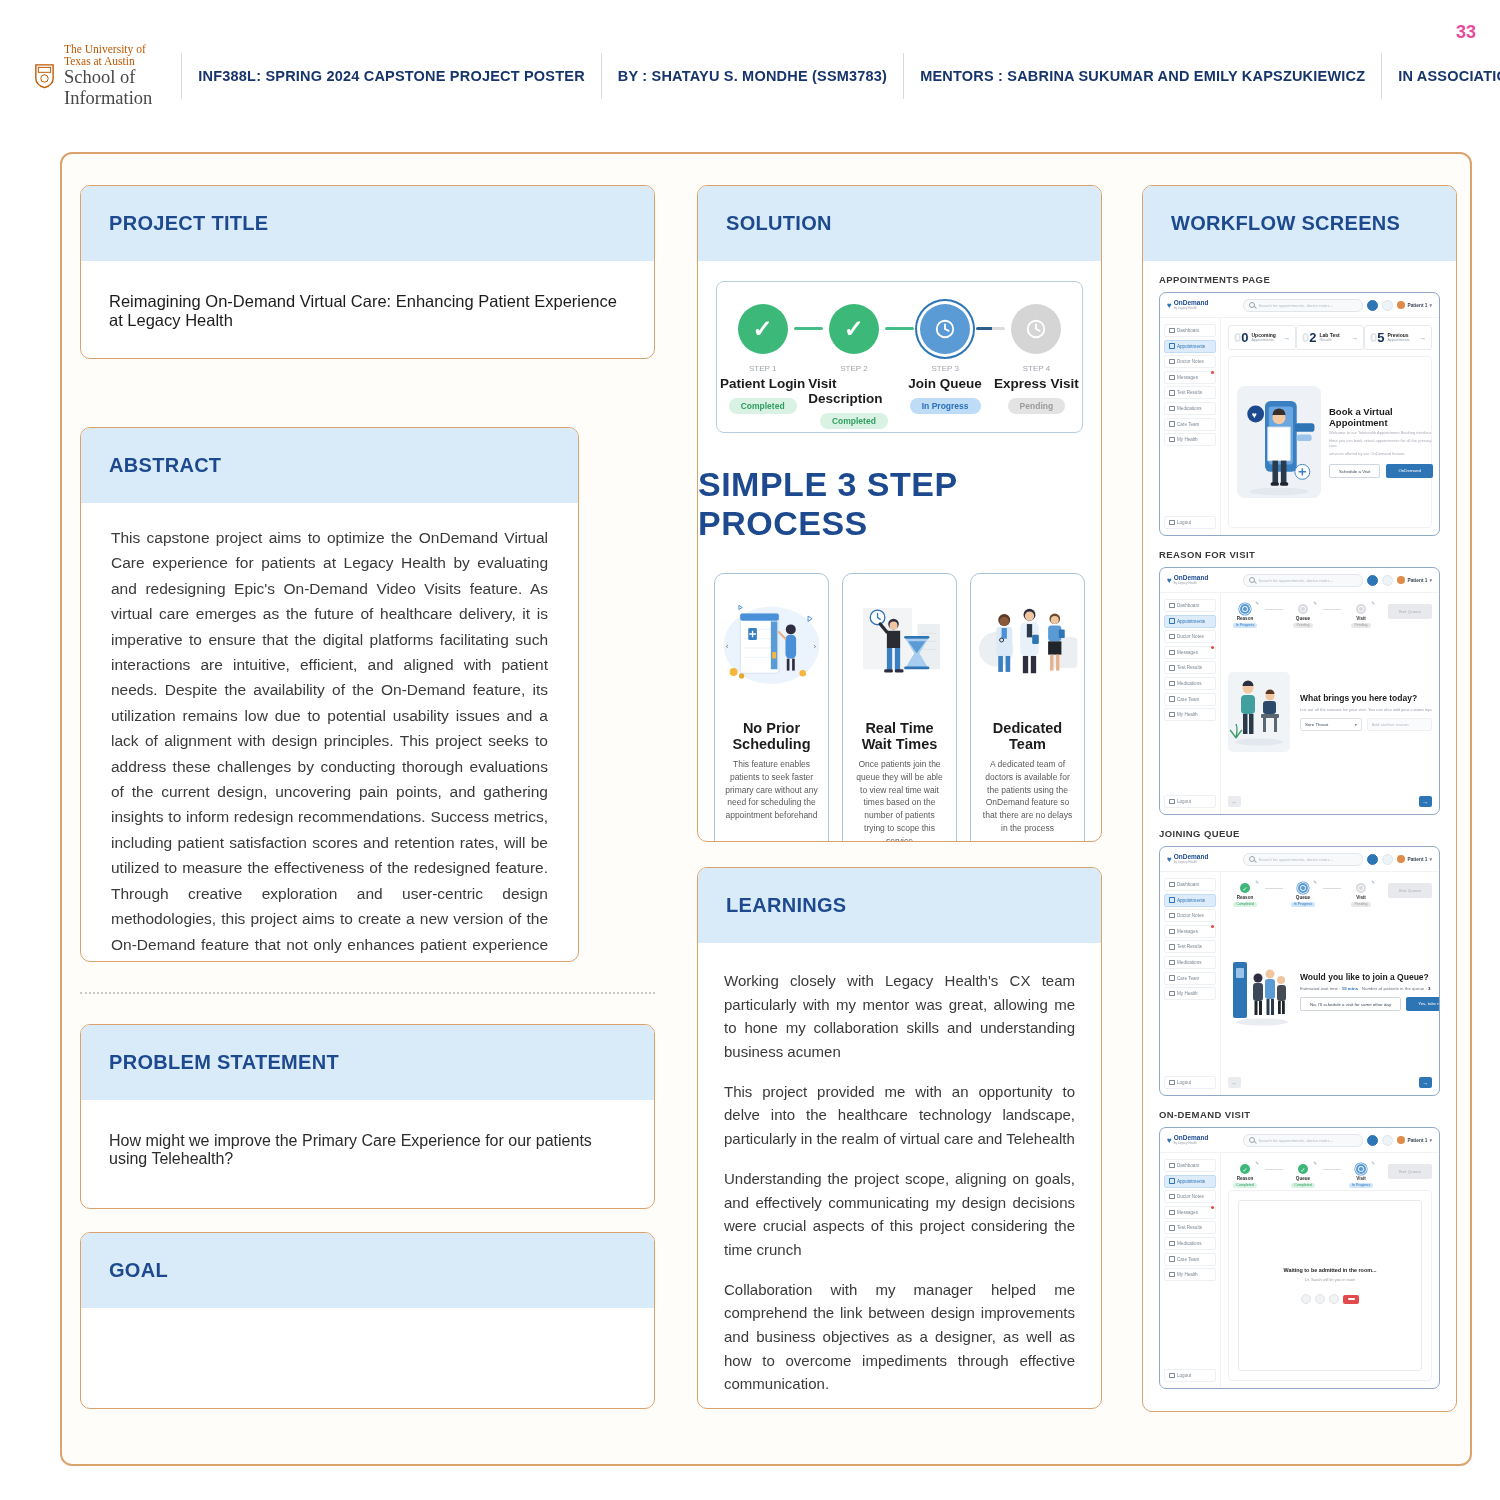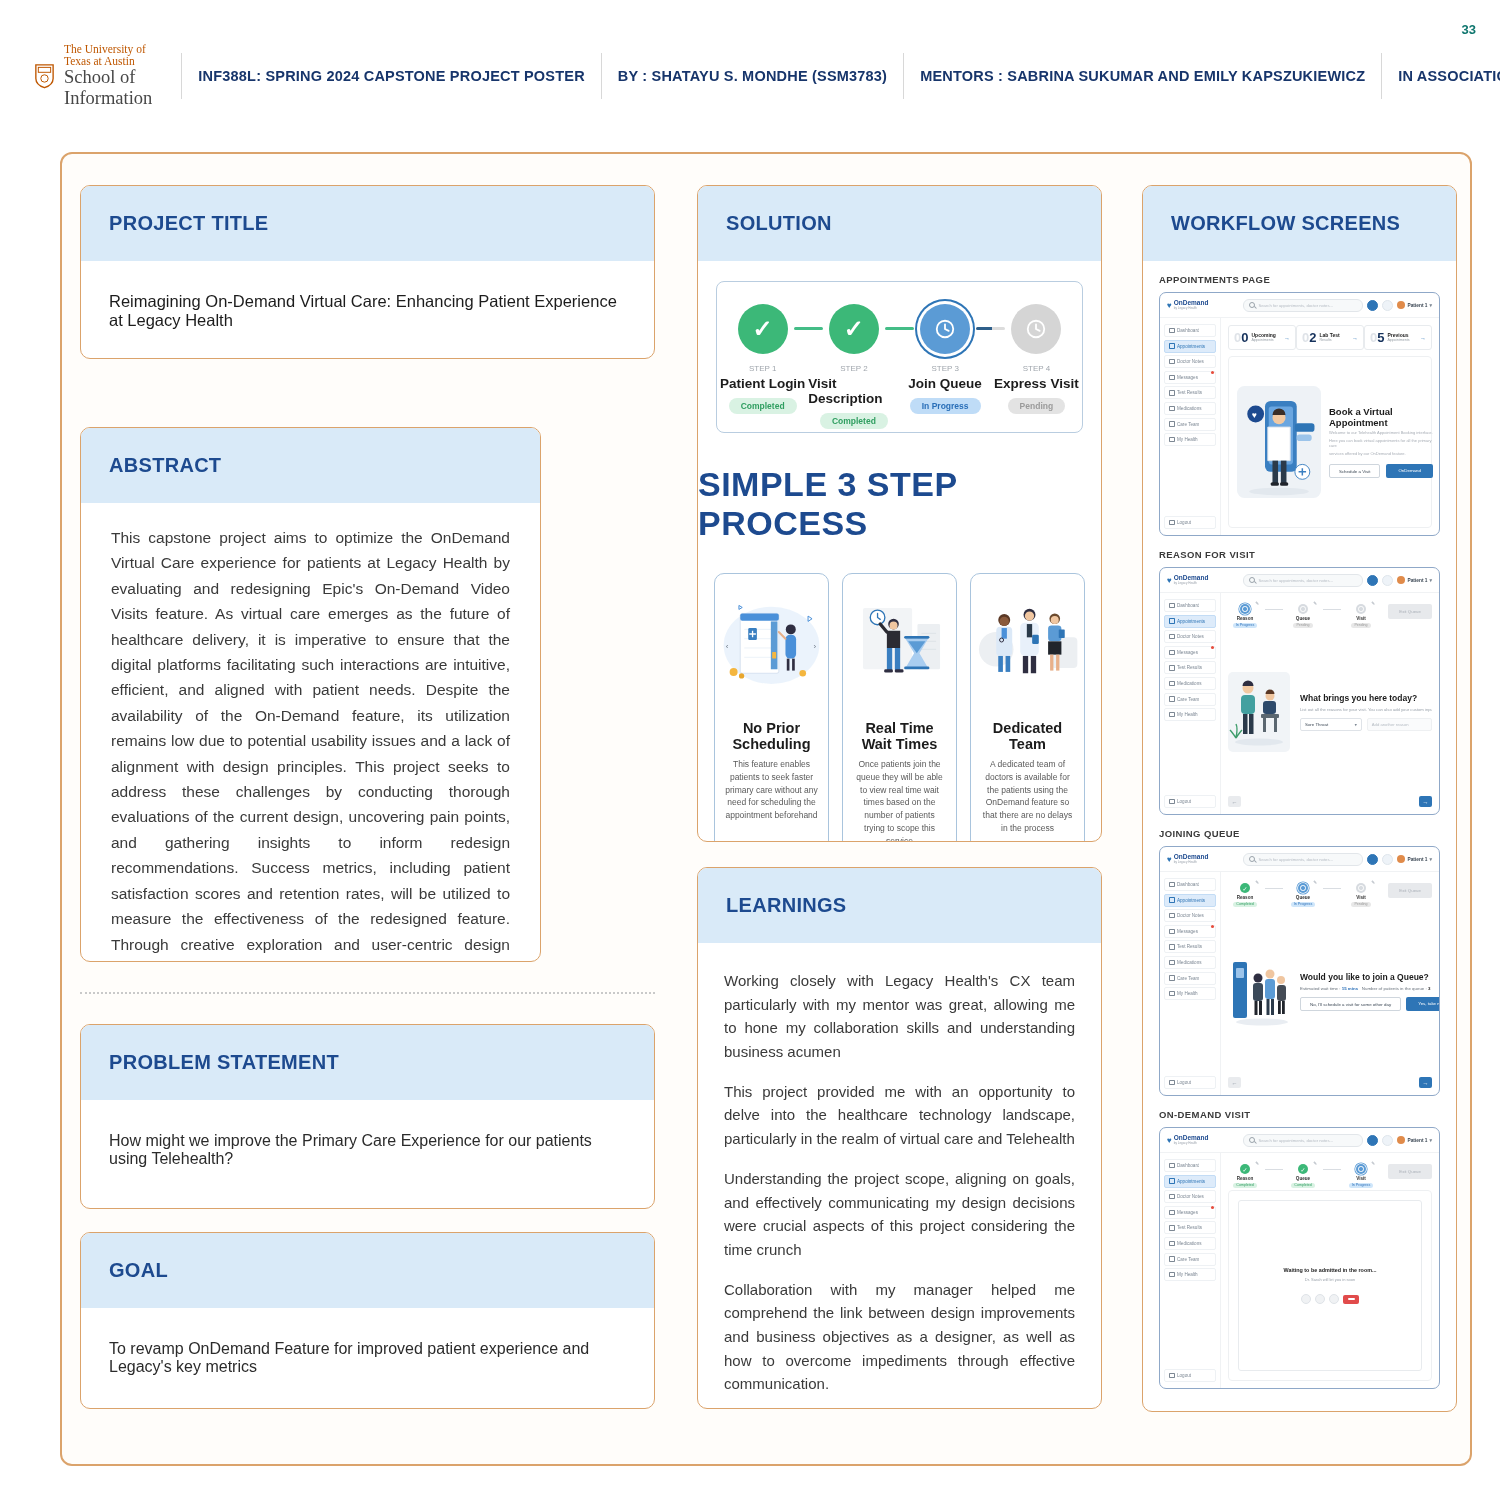--- a/index.html
+++ b/index.html
@@ -13,7 +13,7 @@
   .ut-t .u2{font-family:"Liberation Serif",serif;color:#474747;font-size:18.5px;}
   .hsep{width:1px;height:46px;background:#d8d8d8;flex:0 0 auto;}
   .hitem{color:#17356b;font-weight:bold;font-size:14.5px;letter-spacing:.2px;white-space:nowrap;}
-  .pagenum{position:absolute;right:24px;top:22px;color:#0f766e;font-weight:bold;font-size:13px;}
+  .pagenum{position:absolute;right:24px;top:22px;color:#ec4899;font-weight:bold;font-size:18px;}
 
   
   .frame{position:absolute;left:60px;top:152px;width:1408px;height:1310px;border:2px solid #dba36b;border-radius:12px;background:#fffdfa;}

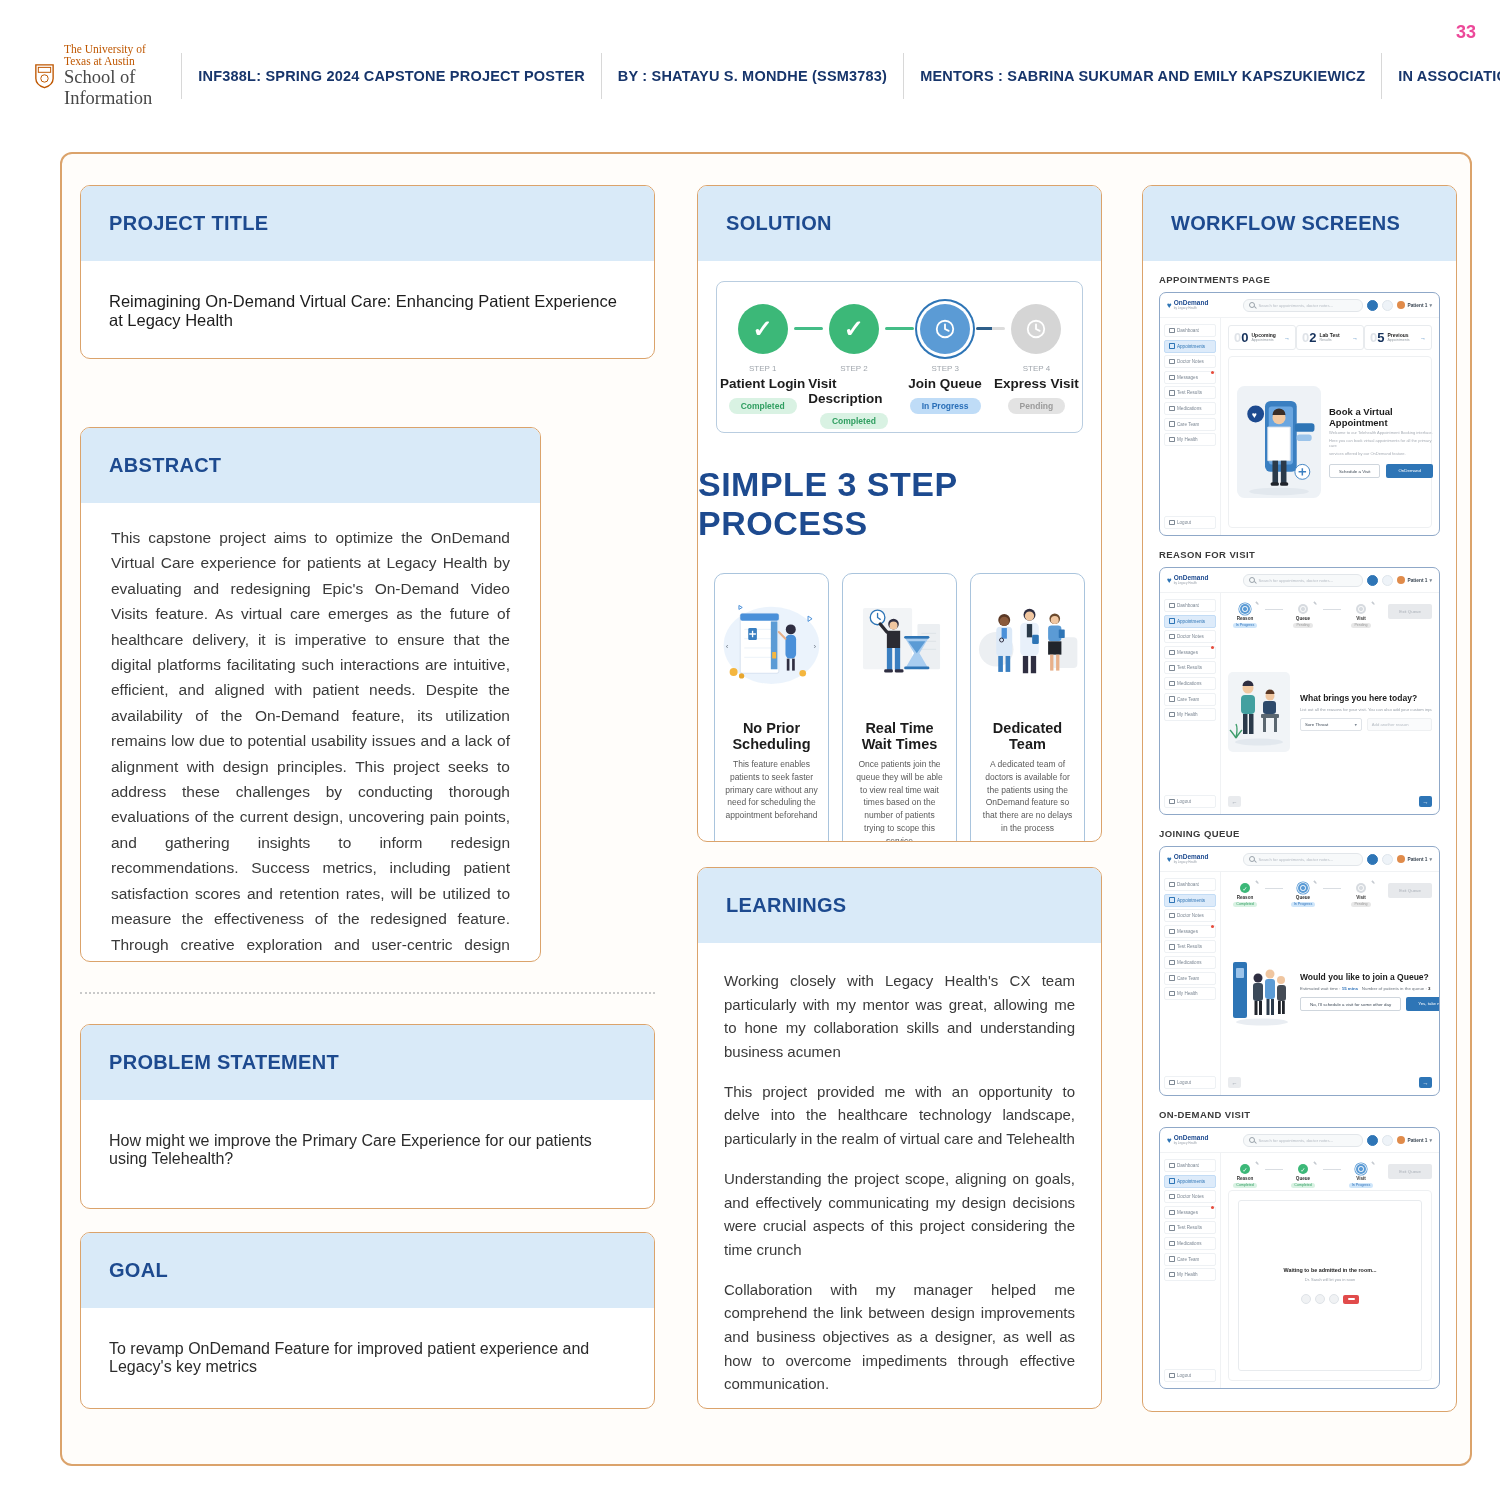--- a/index.html
+++ b/index.html
@@ -24,7 +24,7 @@
 
   .pt-card{left:18px;top:31px;width:575px;height:174px;}
   .pt-body{display:flex;align-items:center;height:99px;padding:0 28px;font-weight:normal;font-size:16.5px;color:#1c1c1c;}
-  .ab-card{left:18px;top:273px;width:461px;height:535px;}
+  .ab-card{left:18px;top:273px;width:499px;height:535px;}
   .ab-body{padding:22px 30px 0;font-size:15.5px;line-height:1.64;text-align:justify;color:#3a3a3a;}
   .divider{position:absolute;left:18px;top:838px;width:575px;border-top:2px dotted #c9c9c9;}
   .pr-card{left:18px;top:870px;width:575px;height:185px;}

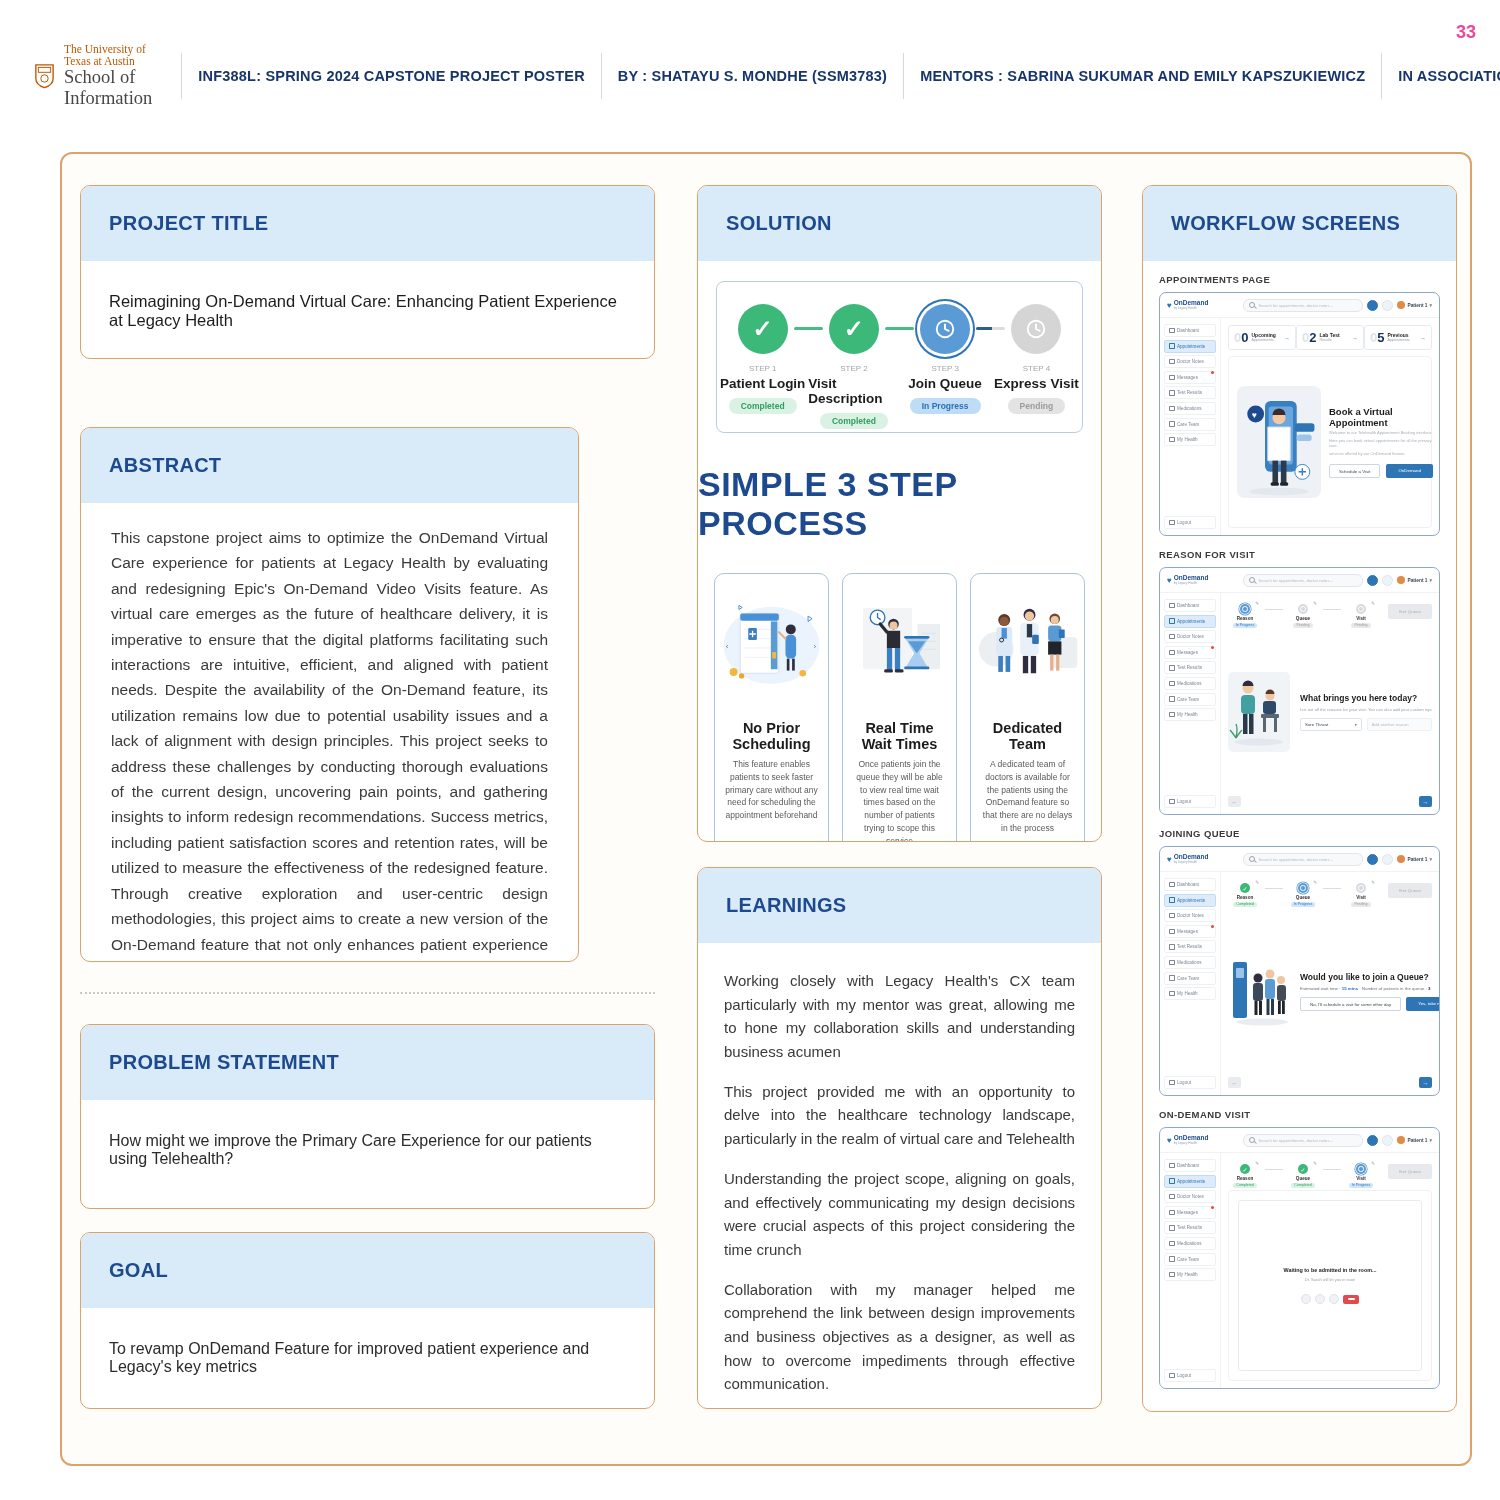--- a/index.html
+++ b/index.html
@@ -223,7 +223,6 @@
       <div class="chead">
           <b>GOAL</b>
         </div>
-      <div class="one-line cbody">To revamp OnDemand Feature for improved patient experience and Legacy's key metrics</div>
     </div>
 
     <div class="card so-card">

